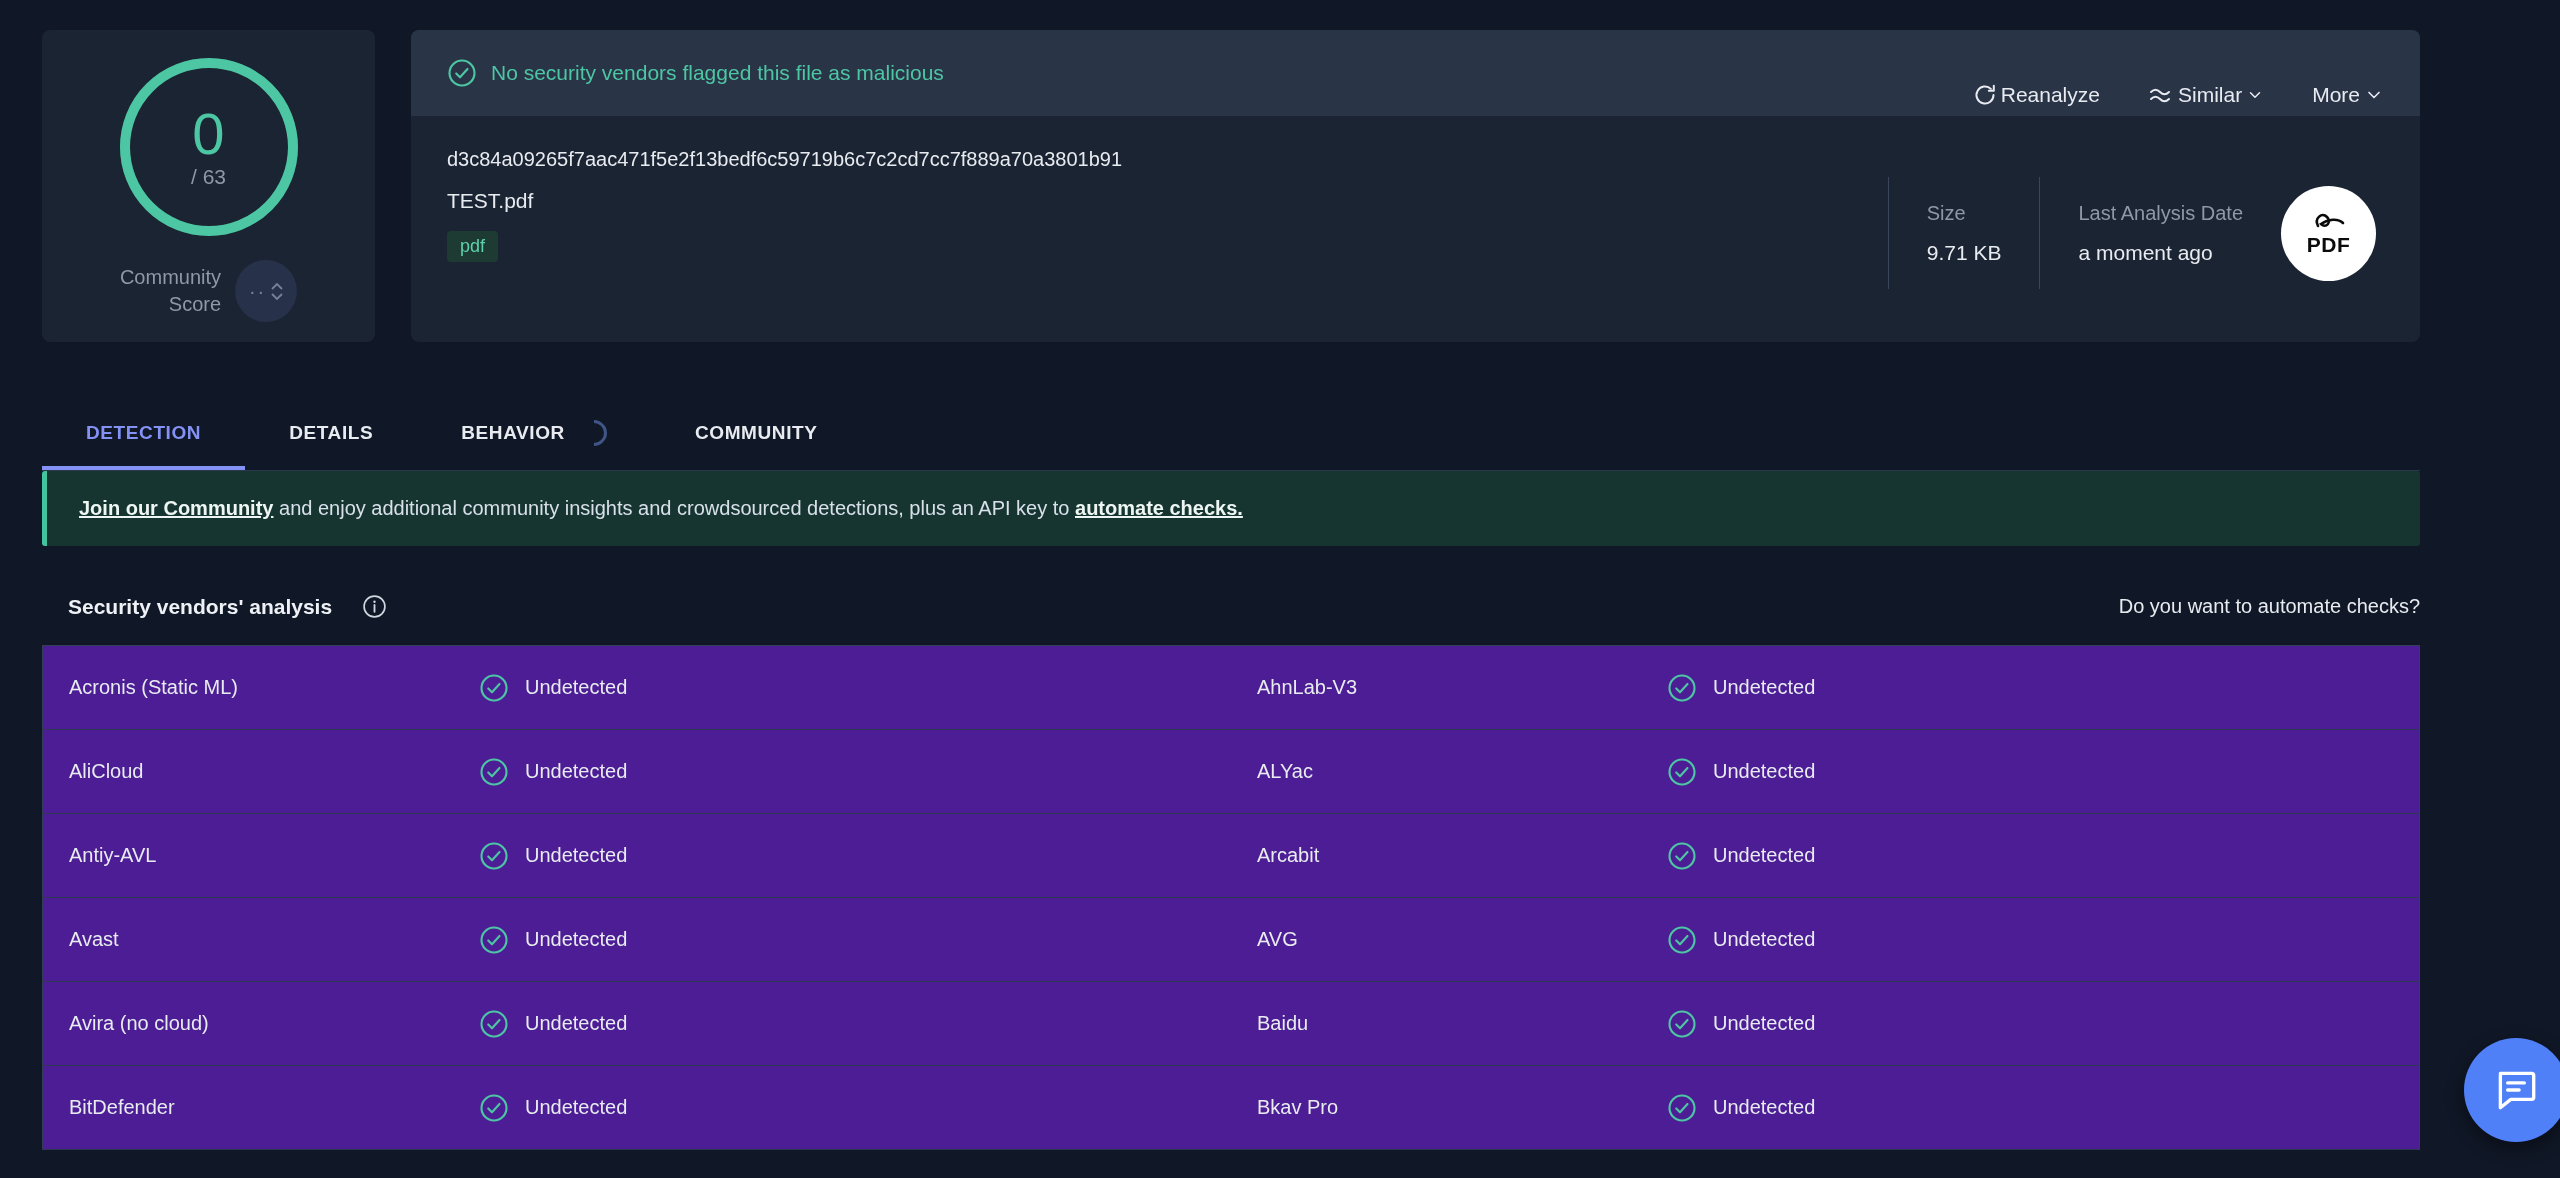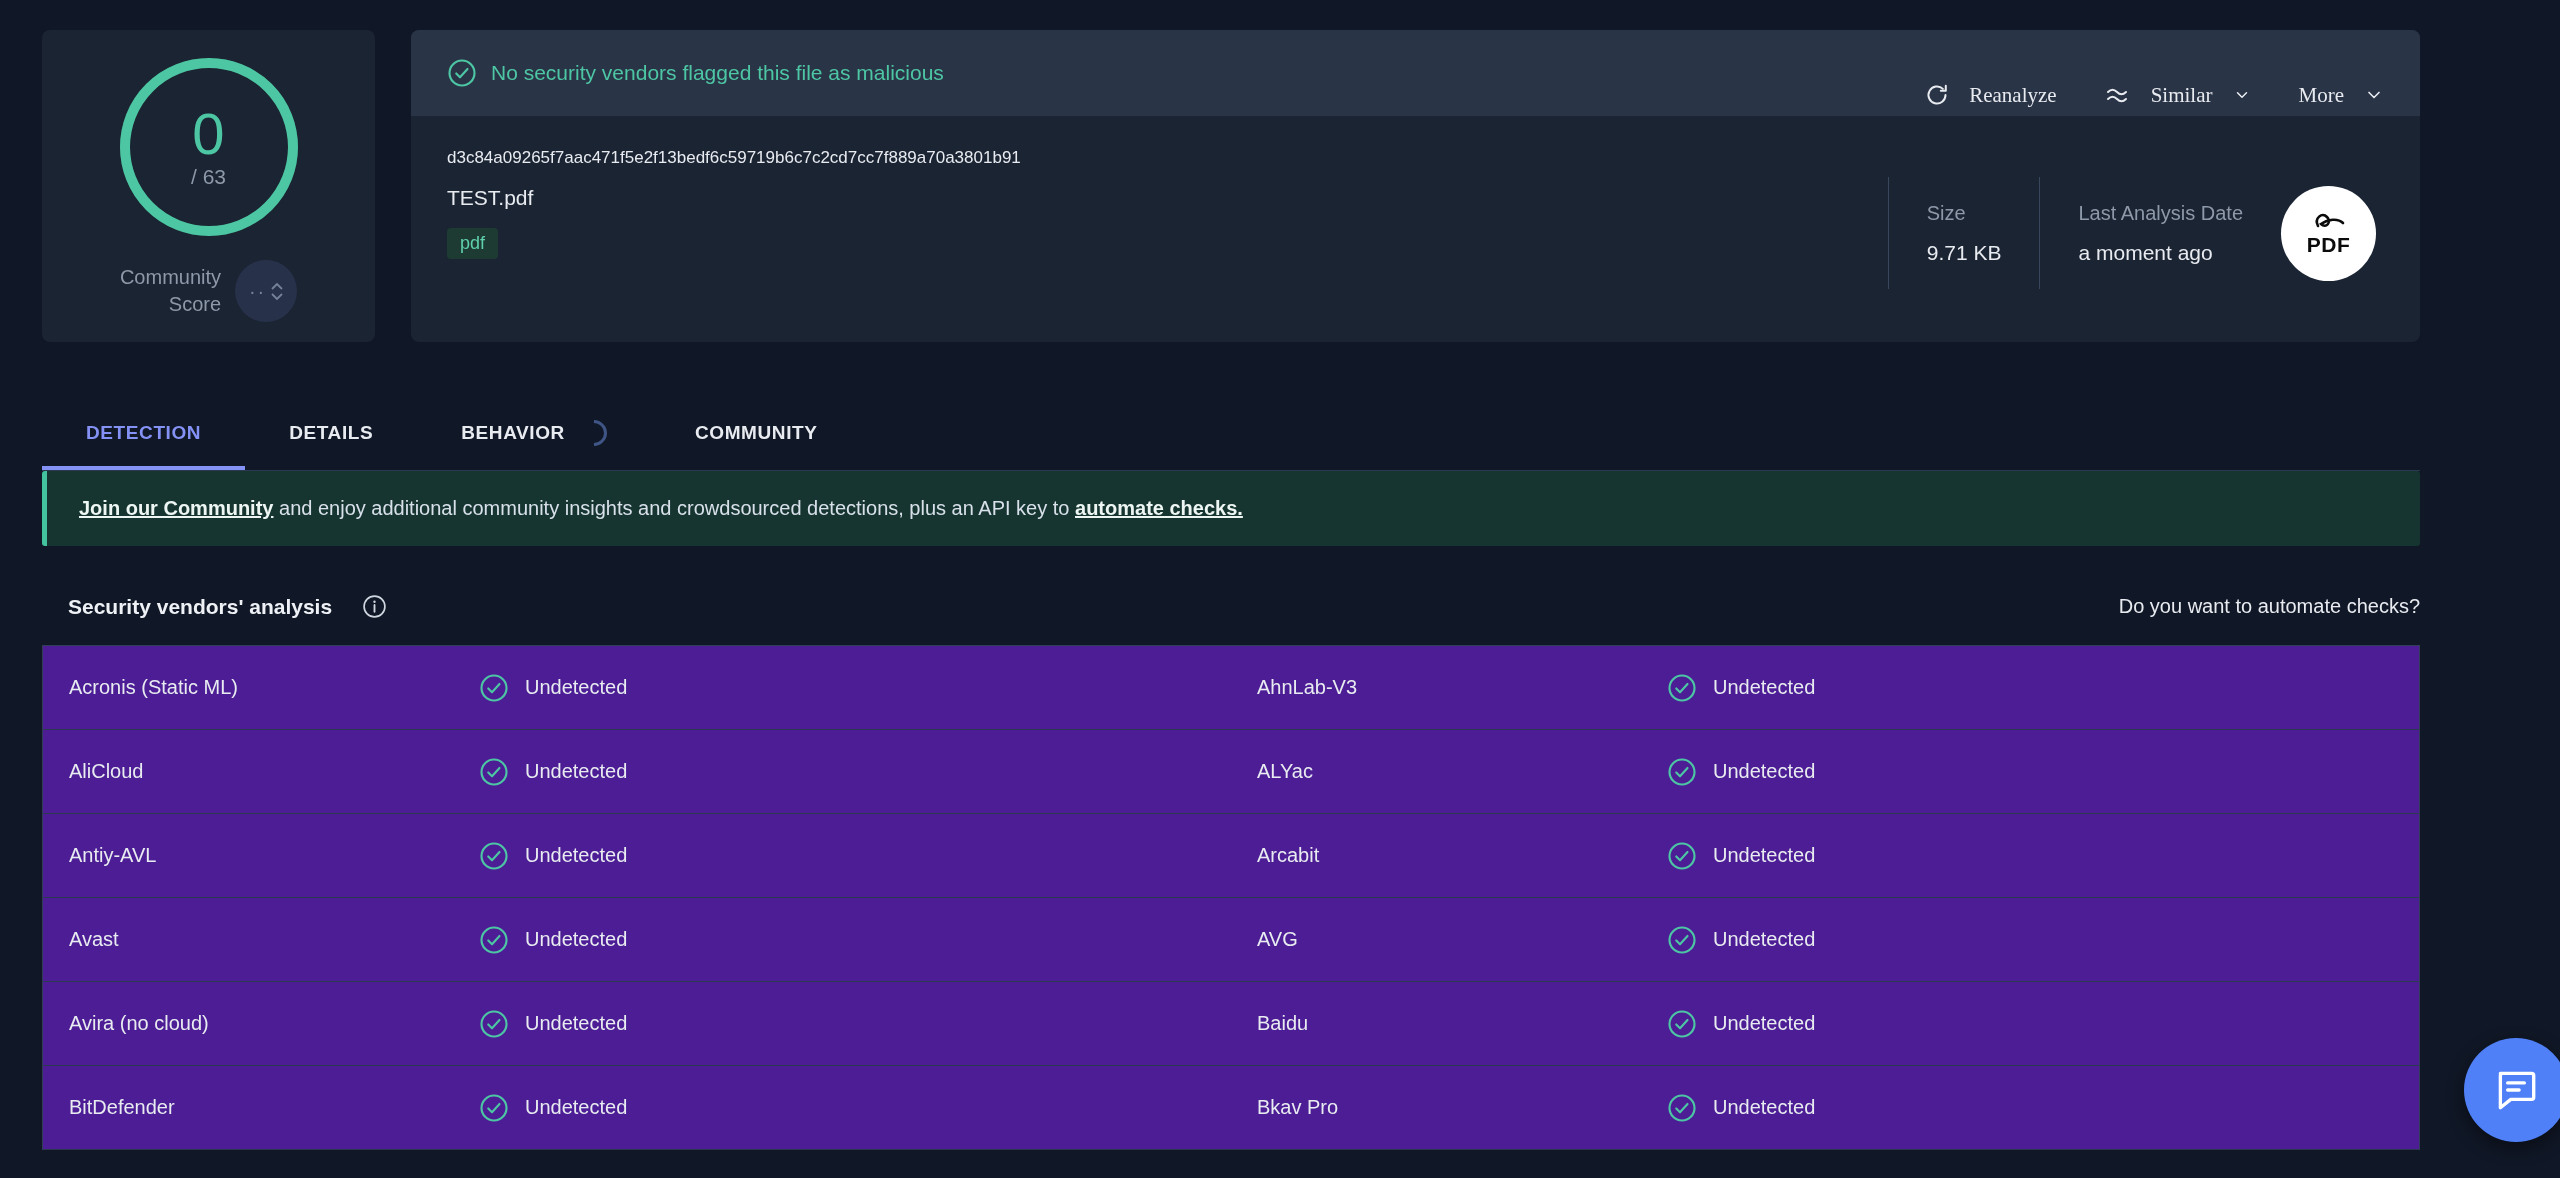--- a/index.html
+++ b/index.html
@@ -54,7 +54,7 @@
   }
   .verdict { display: flex; align-items: center; gap: 14px; color: #4dc6a4; font-weight: 400; font-size: 21px; }
   .header-actions { margin-left: auto; display: flex; align-items: center; gap: 48px; }
-  .hbtn { display: flex; align-items: center; gap: 20px; font-size: 21px; color: #e8ebf0; cursor: pointer; background: none; border: none; font-family: Liberation Serif, serif; margin-top: 44px; }
+  .hbtn { display: flex; align-items: center; gap: 4px; font-size: 21px; color: #e8ebf0; cursor: pointer; background: none; border: none; font-family: Liberation Sans, sans-serif; margin-top: 44px; }
 
   .card-body { display: flex; padding: 32px 36px 24px; flex: 1; }
   .file-block { display: flex; flex-direction: column; gap: 18px; min-width: 0; }

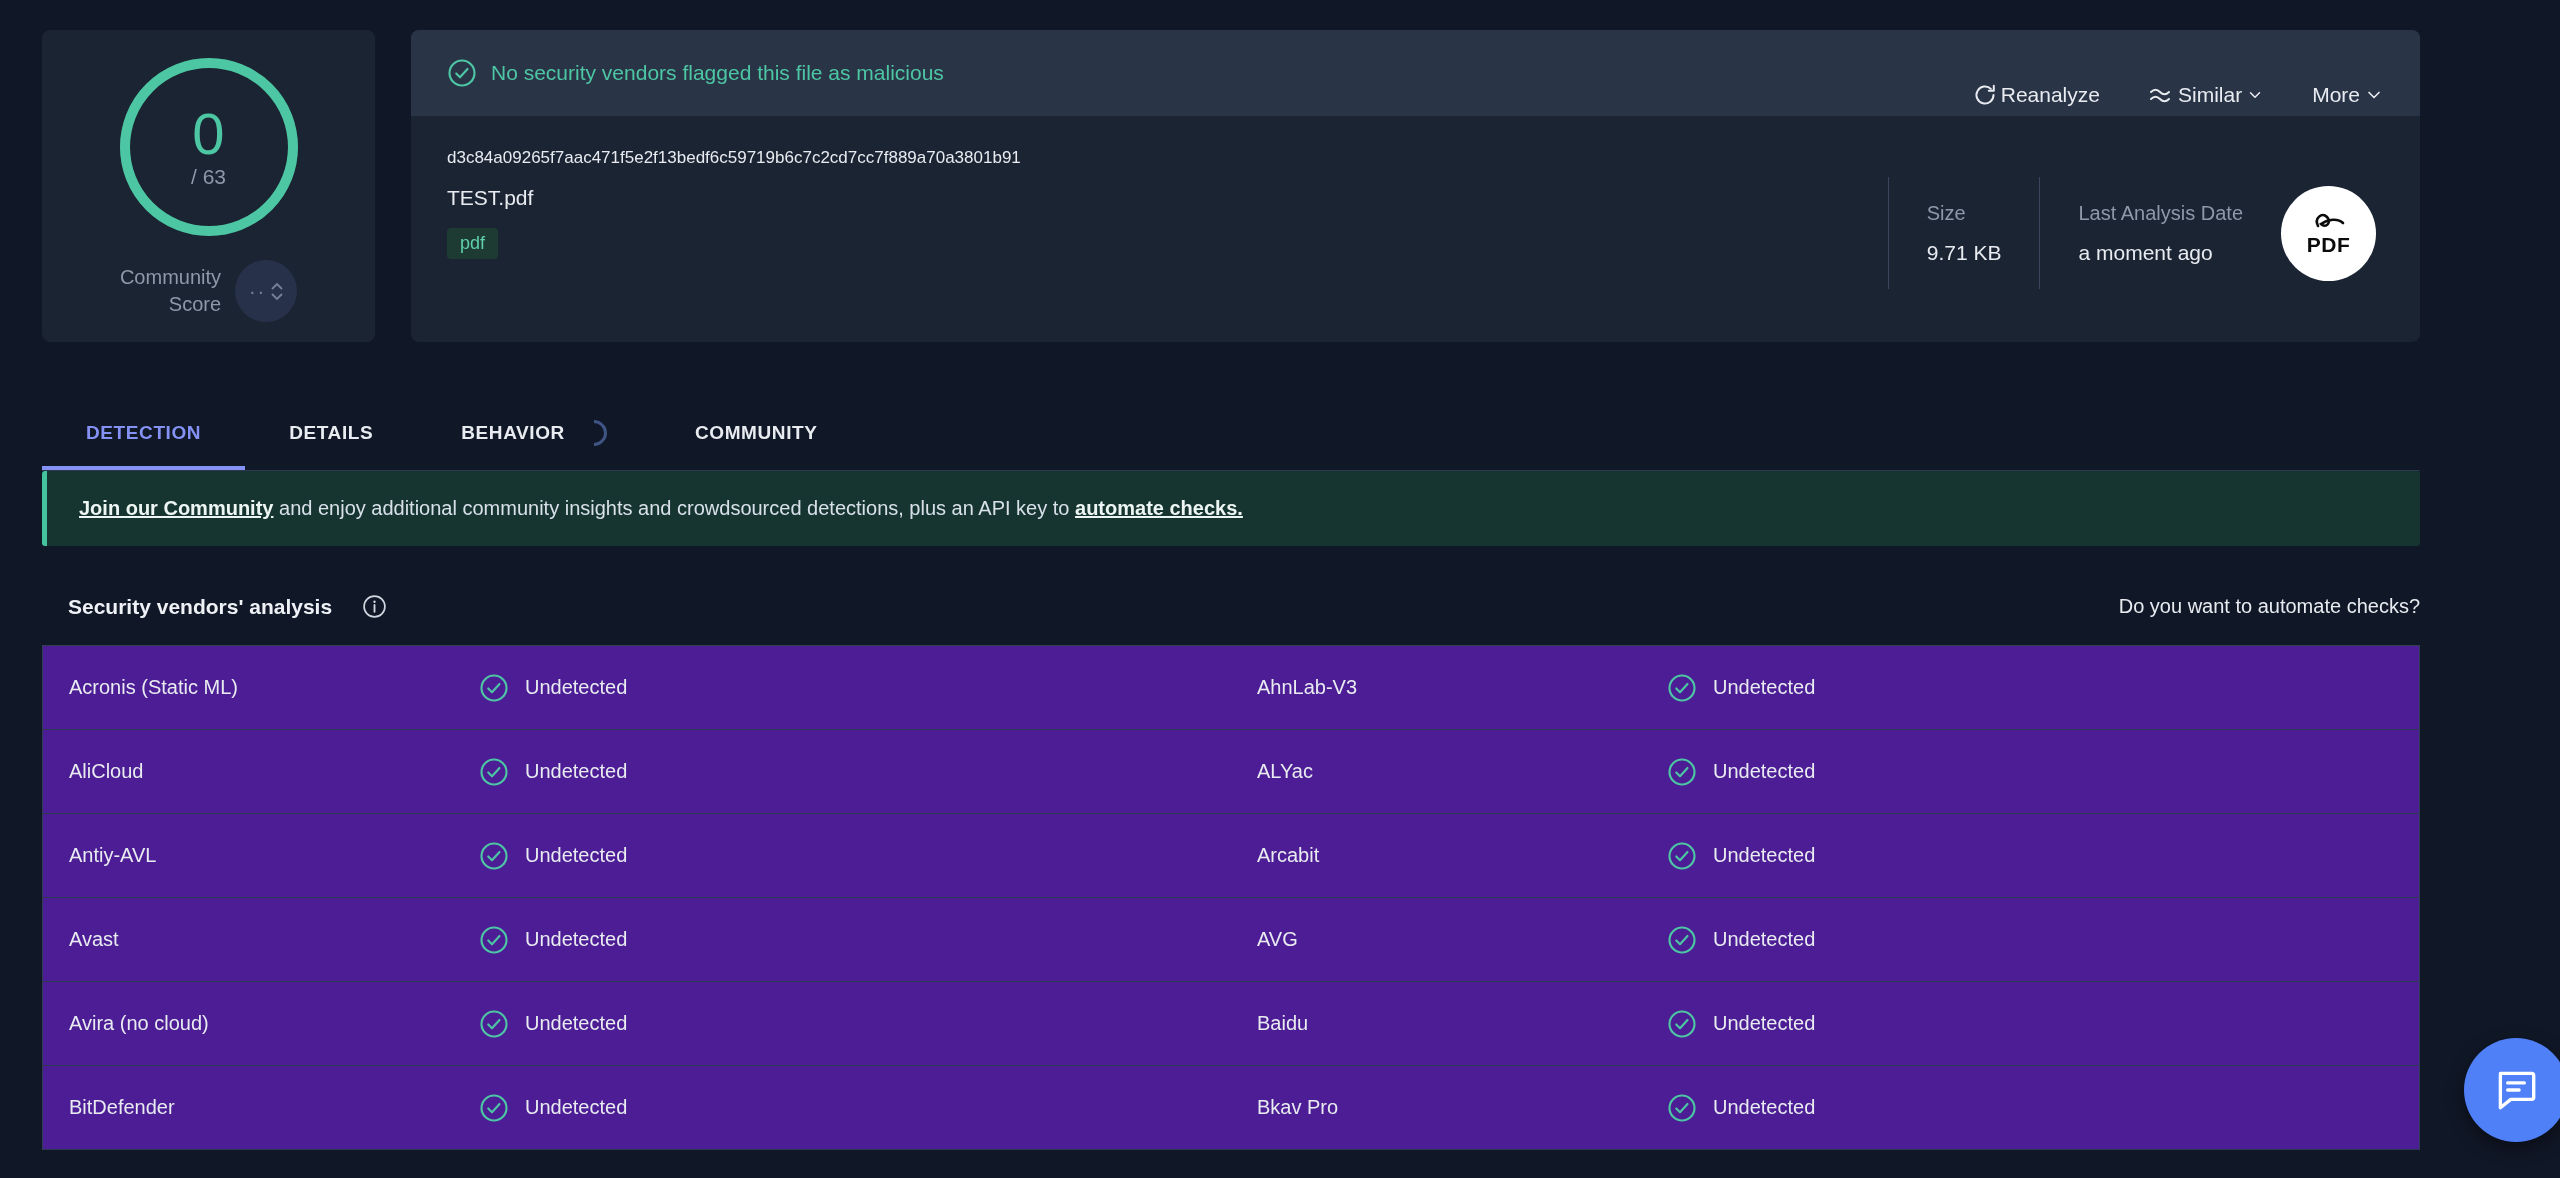--- a/index.html
+++ b/index.html
@@ -58,7 +58,7 @@
 
   .card-body { display: flex; padding: 32px 36px 24px; flex: 1; }
   .file-block { display: flex; flex-direction: column; gap: 18px; min-width: 0; }
-  .file-hash { font-size: 17px; color: #e8ebf0; }
+  .file-hash { font-size: 20px; color: #e8ebf0; }
   .file-name { font-size: 21px; color: #e8ebf0; }
   .tag-pill {
     align-self: flex-start; background: #1d3b33; color: #5fd0ac;

